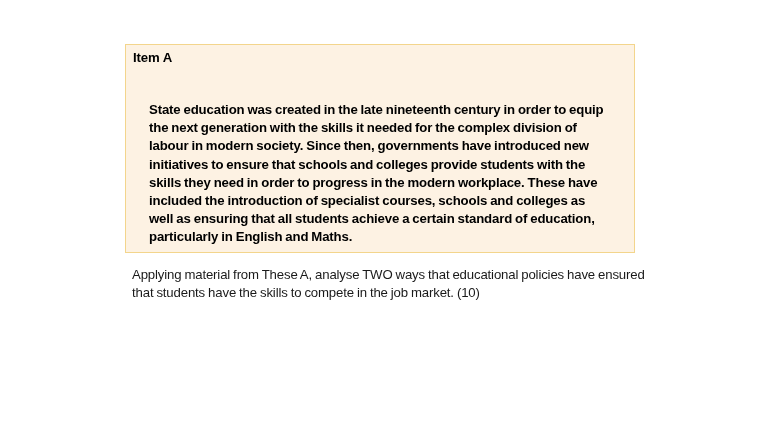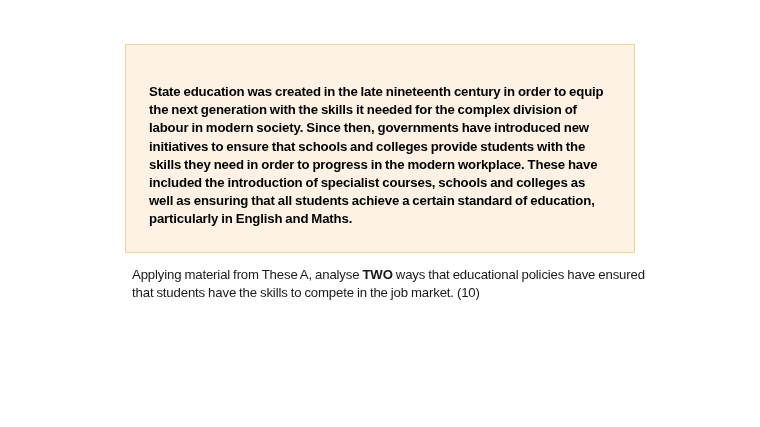--- a/index.html
+++ b/index.html
@@ -64,6 +64,7 @@
 <body>
 
 <div class="item-box">
+  <p class="item-title">Item A</p>
   <div class="gap"></div>
   <p class="item-para">State education was created in the late nineteenth century in order to equip the next generation with the skills it needed for the complex division of labour in modern society. Since then, governments have introduced new initiatives to ensure that schools and colleges provide students with the skills they need in order to progress in the modern workplace. These have included the introduction of specialist courses, schools and colleges as well as ensuring that all students achieve a certain standard of education, particularly in English and Maths.</p>
   <div class="gap"></div>

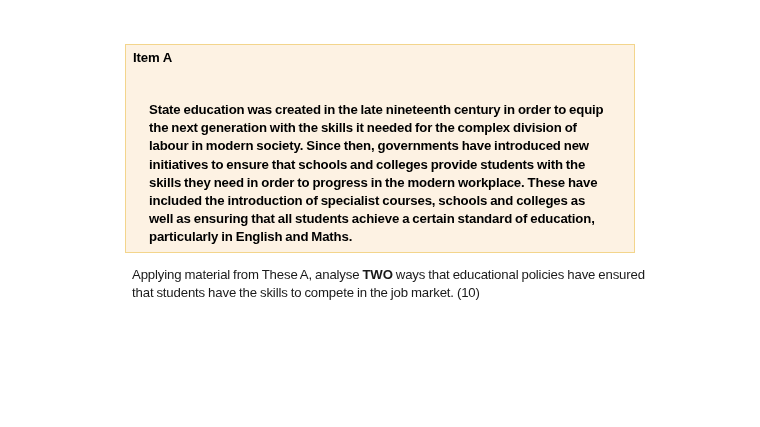--- a/index.html
+++ b/index.html
@@ -57,7 +57,7 @@
       color: #1a1a1a;
     }
     .question b {
-      font-weight: bold;
+      font-weight: normal;
     }
   </style>
 </head>

